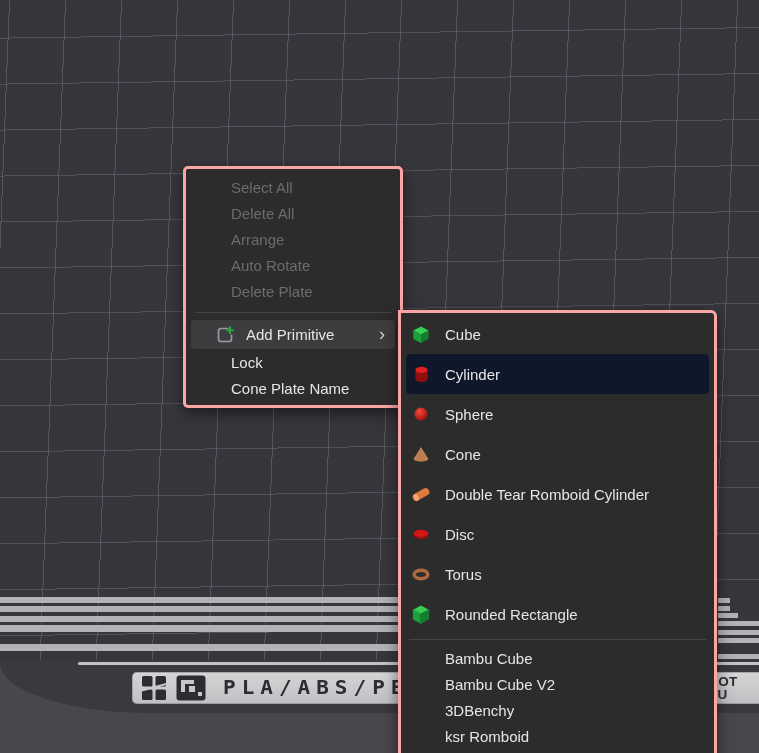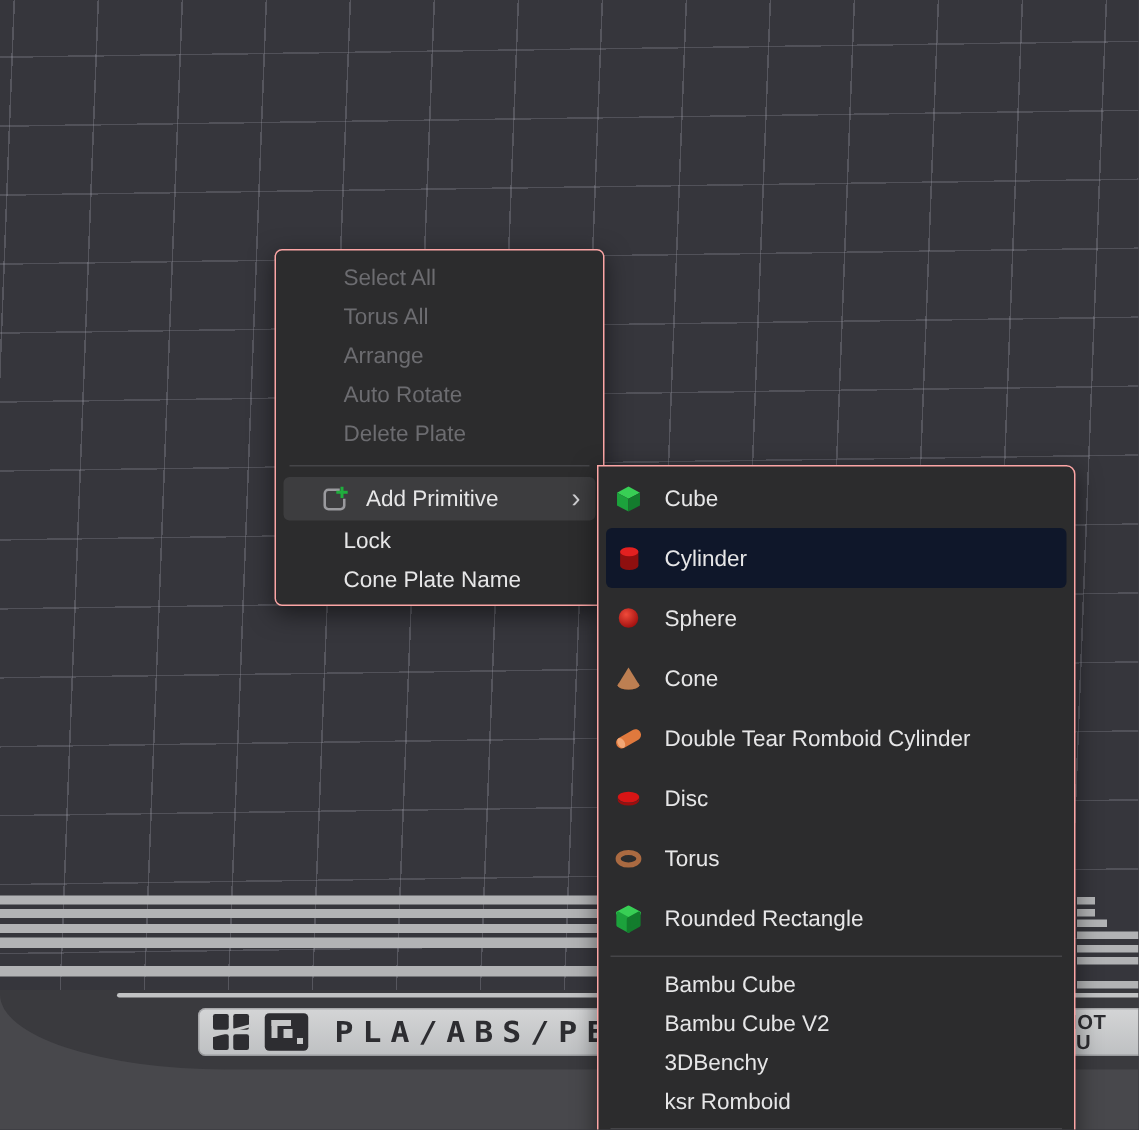--- a/index.html
+++ b/index.html
@@ -48,7 +48,7 @@
   .hot-text{font-weight:bold;font-size:13.5px;line-height:12.5px;letter-spacing:.4px;
     color:#2d2d31;white-space:nowrap;margin-bottom:2px;}
   
-  .menu{position:absolute;background:#2c2c2d;border:1px solid #fca5a5;box-sizing:border-box;
+  .menu{position:absolute;background:#2c2c2d;border:3px solid #fca5a5;box-sizing:border-box;
     box-shadow:0 5px 16px rgba(0,0,0,.5);font-size:15px;color:#e6e6e7;}
   .main-menu{left:183px;top:166px;width:220px;border-radius:5px;padding:5px 0 4px;z-index:11;}
   .sub-menu{left:398px;top:310px;width:319px;border-radius:0 6px 6px 6px;padding:1px 0 2px;z-index:12;}

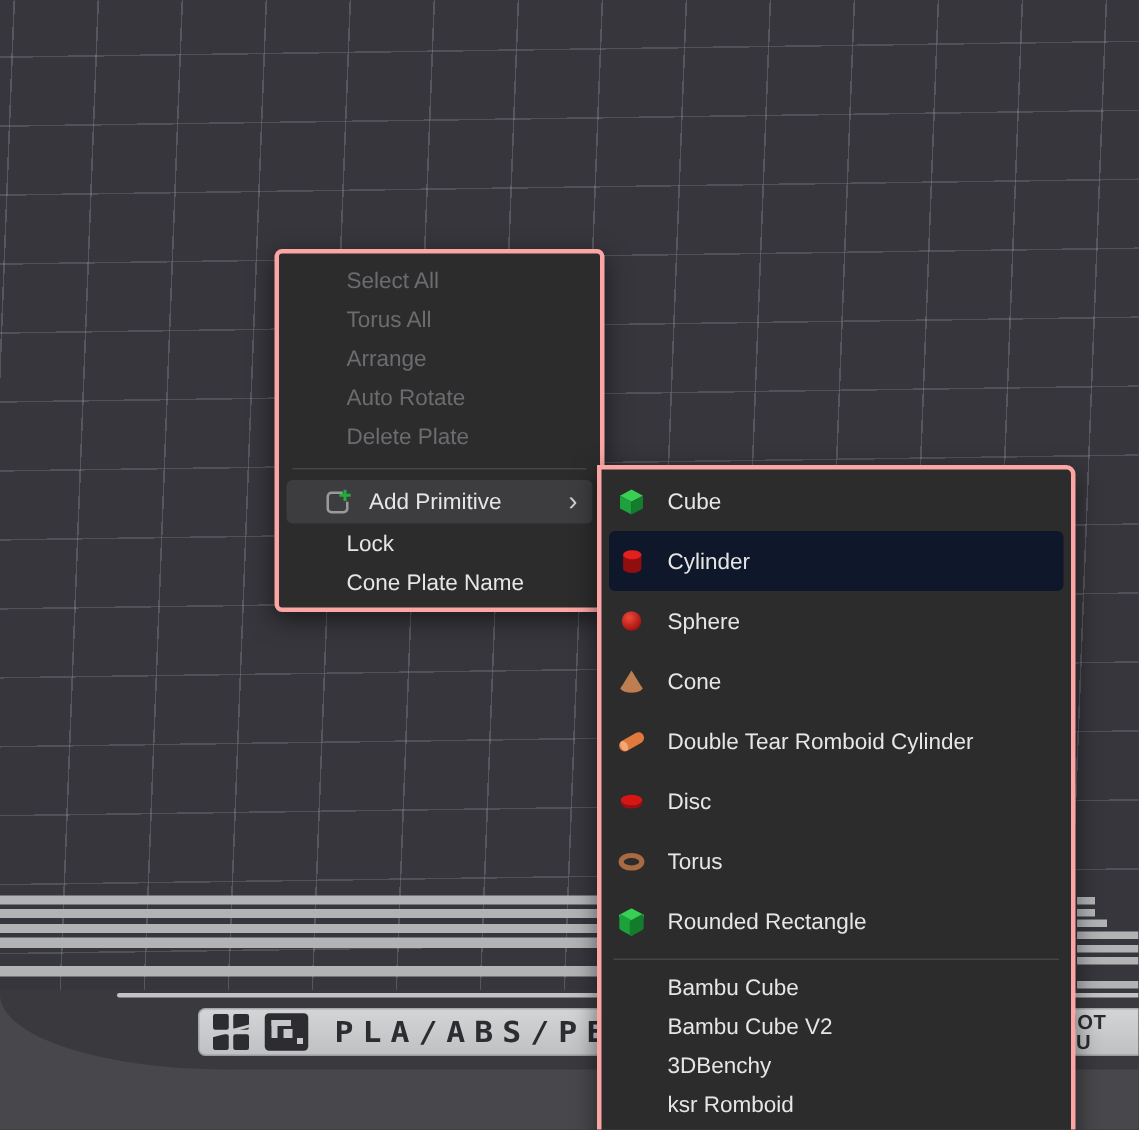--- a/index.html
+++ b/index.html
@@ -123,7 +123,7 @@
   </div>
   <div class="menu-item disabled">
     <span class="icon-slot"></span>
-    <span class="label">Torus All</span>
+    <span class="label">Delete All</span>
   </div>
   <div class="menu-item disabled">
     <span class="icon-slot"></span>

